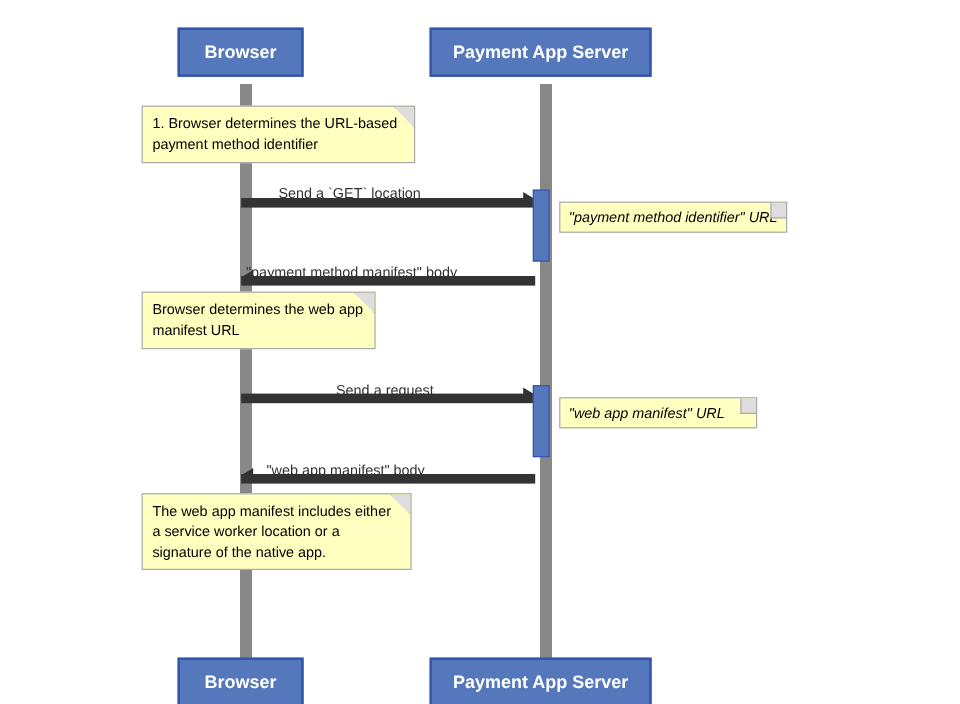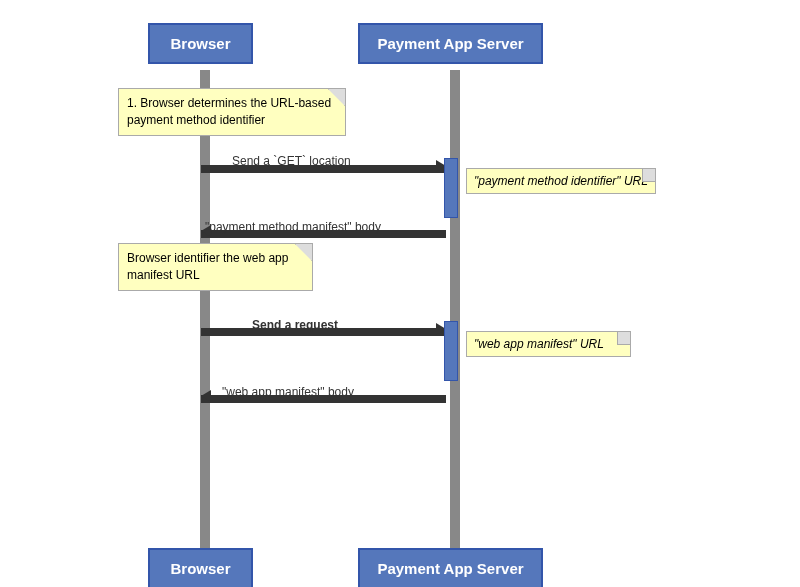--- a/index.html
+++ b/index.html
@@ -151,7 +151,7 @@
   <div class="arrow-line left" style="left: 193px; top: 222px; width: 245px;"></div>
   <div class="arrow-label" style="left: 193px; top: 208px;">"payment method manifest" body</div>
 
-  <div class="note-box" style="left: 110px; top: 235px; width: 195px;">Browser identifier
+  <div class="note-box" style="left: 110px; top: 235px; width: 195px;">Browser determines
 the web app manifest URL</div>
 
   <div class="arrow-line" style="left: 193px; top: 320px; width: 245px;"></div>

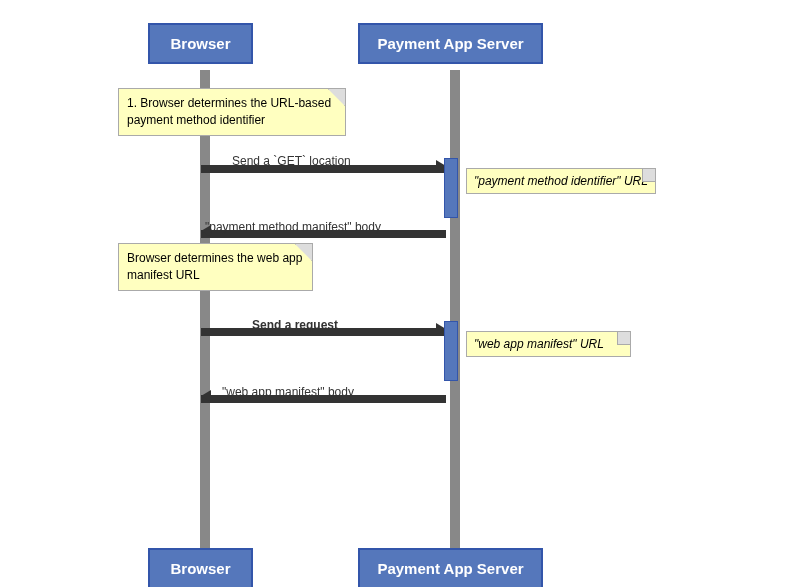--- a/index.html
+++ b/index.html
@@ -155,7 +155,7 @@
 the web app manifest URL</div>
 
   <div class="arrow-line" style="left: 193px; top: 320px; width: 245px;"></div>
-  <div class="arrow-label" style="left: 240px; top: 306px; font-weight: bold;">Send a request</div>
+  <div class="arrow-label" style="left: 268px; top: 306px;">Send a request</div>
 
   <div class="activation" style="left: 436px; top: 313px; height: 60px;"></div>
 

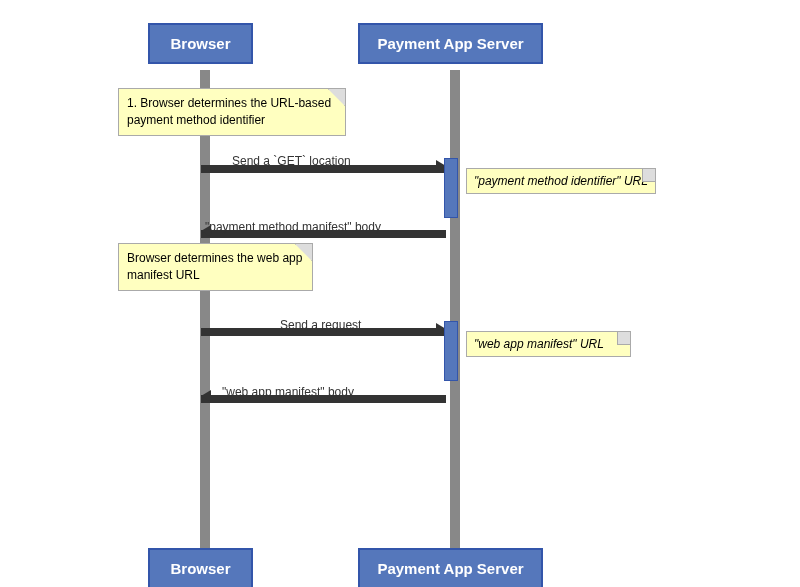--- a/index.html
+++ b/index.html
@@ -164,6 +164,9 @@
   <div class="arrow-line left" style="left: 193px; top: 387px; width: 245px;"></div>
   <div class="arrow-label" style="left: 210px; top: 373px;">"web app manifest" body</div>
 
+  <div class="note-box" style="left: 110px; top: 403px; width: 225px;">The web app manifest includes
+either a service worker location or
+a signature of the native app.</div>
 
   <div class="actor-box" style="left: 140px; top: 540px; width: 105px;">Browser</div>
 

